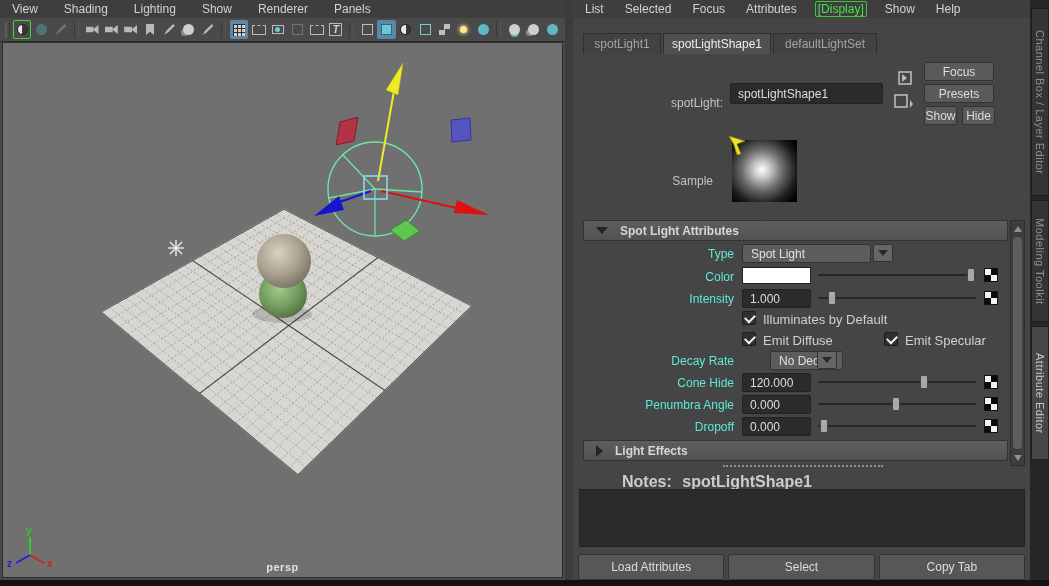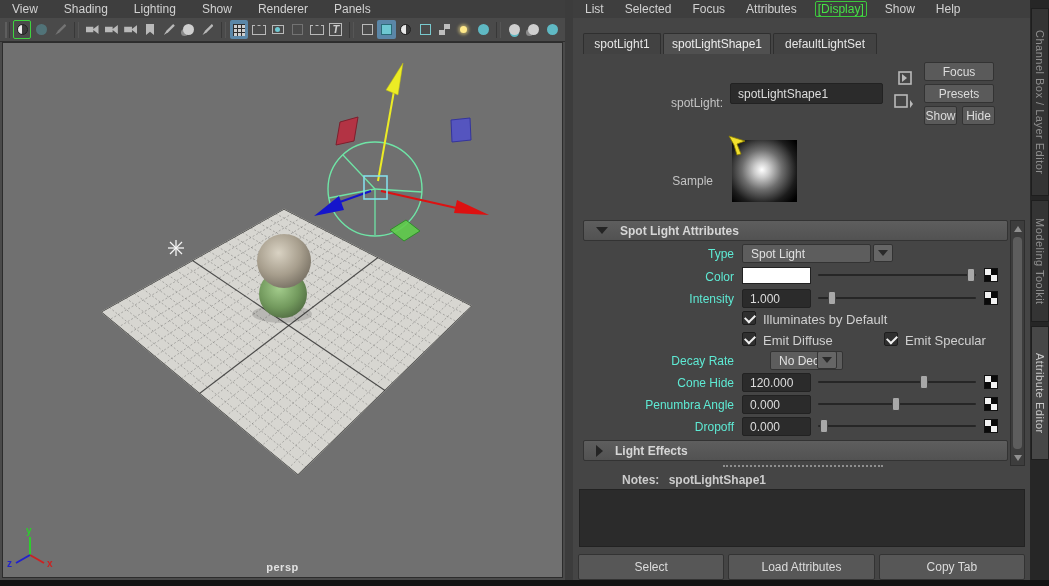--- a/index.html
+++ b/index.html
@@ -57,7 +57,7 @@
     display:flex; align-items:center; gap:21px; padding-left:12px; font-size:12px; color:#d2d2d2; }
   .ae-tabs { position:absolute; left:0; top:27px; right:0; height:27px; }
   .ae-tab { position:absolute; top:6px; height:21px; display:flex; align-items:center; justify-content:center;
-    font-size:12px; color:#e5e5e5; background:#424242; border:1px solid #2f2f2f; border-bottom:none;
+    font-size:12px; color:#a3a3a3; background:#424242; border:1px solid #2f2f2f; border-bottom:none;
     border-radius:2px 2px 0 0; cursor:default; }
   .ae-tab.active { background:#505050; color:#ececec; }
   .ae-content { position:absolute; left:0; top:54px; right:0; bottom:34px; background:#454545; }

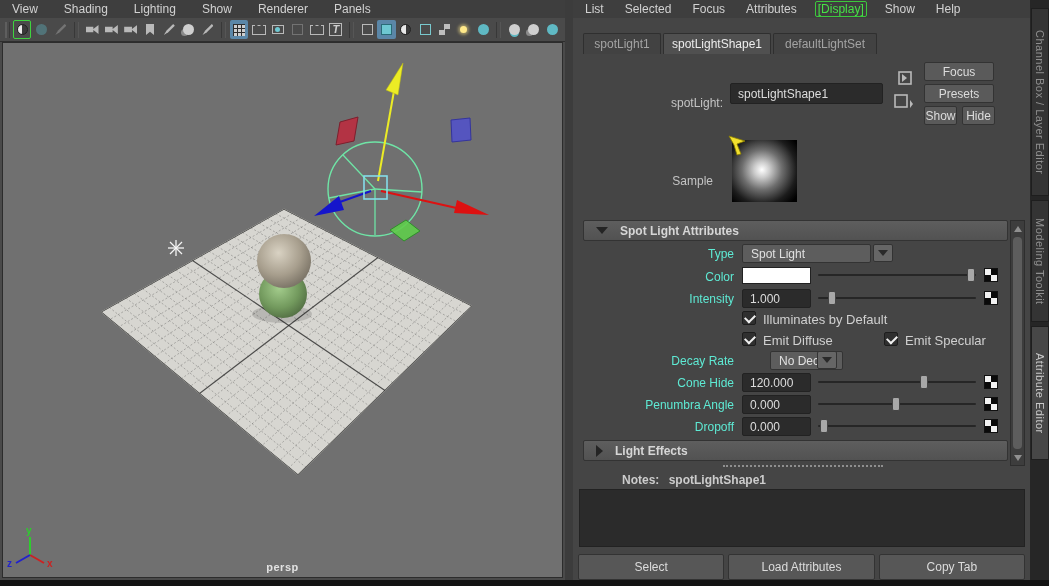--- a/index.html
+++ b/index.html
@@ -105,7 +105,7 @@
   .sb-thumb { position:absolute; left:2px; top:16px; width:9px; height:212px; background:#5d5d5d; border-radius:4px; }
 
   .dotted-sep { position:absolute; left:150px; top:465px; width:160px; border-top:2px dotted #8f8f8f; }
-  .notes-label { position:absolute; left:10px; top:472px; font-size:12px; font-weight:bold; color:#cccccc;padding-left:39px; }
+  .notes-label { position:absolute; left:10px; top:472px; font-size:16px; font-weight:bold; color:#cccccc;padding-left:39px; }
   .notes-area { position:absolute; left:6px; top:489px; width:446px; height:58px; background:#2b2b2b; border:1px solid #222; }
   .ae-footer { position:absolute; left:0; bottom:6px; right:0; height:26px; display:flex; gap:4px; padding:0 5px; }
   .ae-footer .fbtn { flex:1; background:#575757; border:1px solid #333; border-radius:2px; color:#dcdcdc;

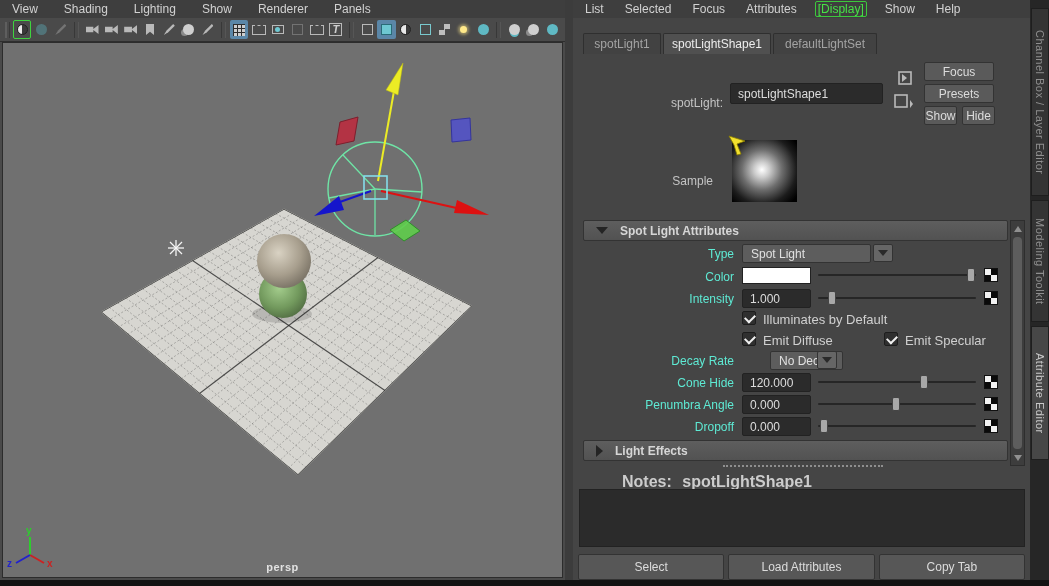--- a/index.html
+++ b/index.html
@@ -484,8 +484,8 @@
     </div>
 
     <div class="ae-footer">
+      <div class="fbtn">Load Attributes</div>
       <div class="fbtn">Select</div>
-      <div class="fbtn">Load Attributes</div>
       <div class="fbtn">Copy Tab</div>
     </div>
   </div>

